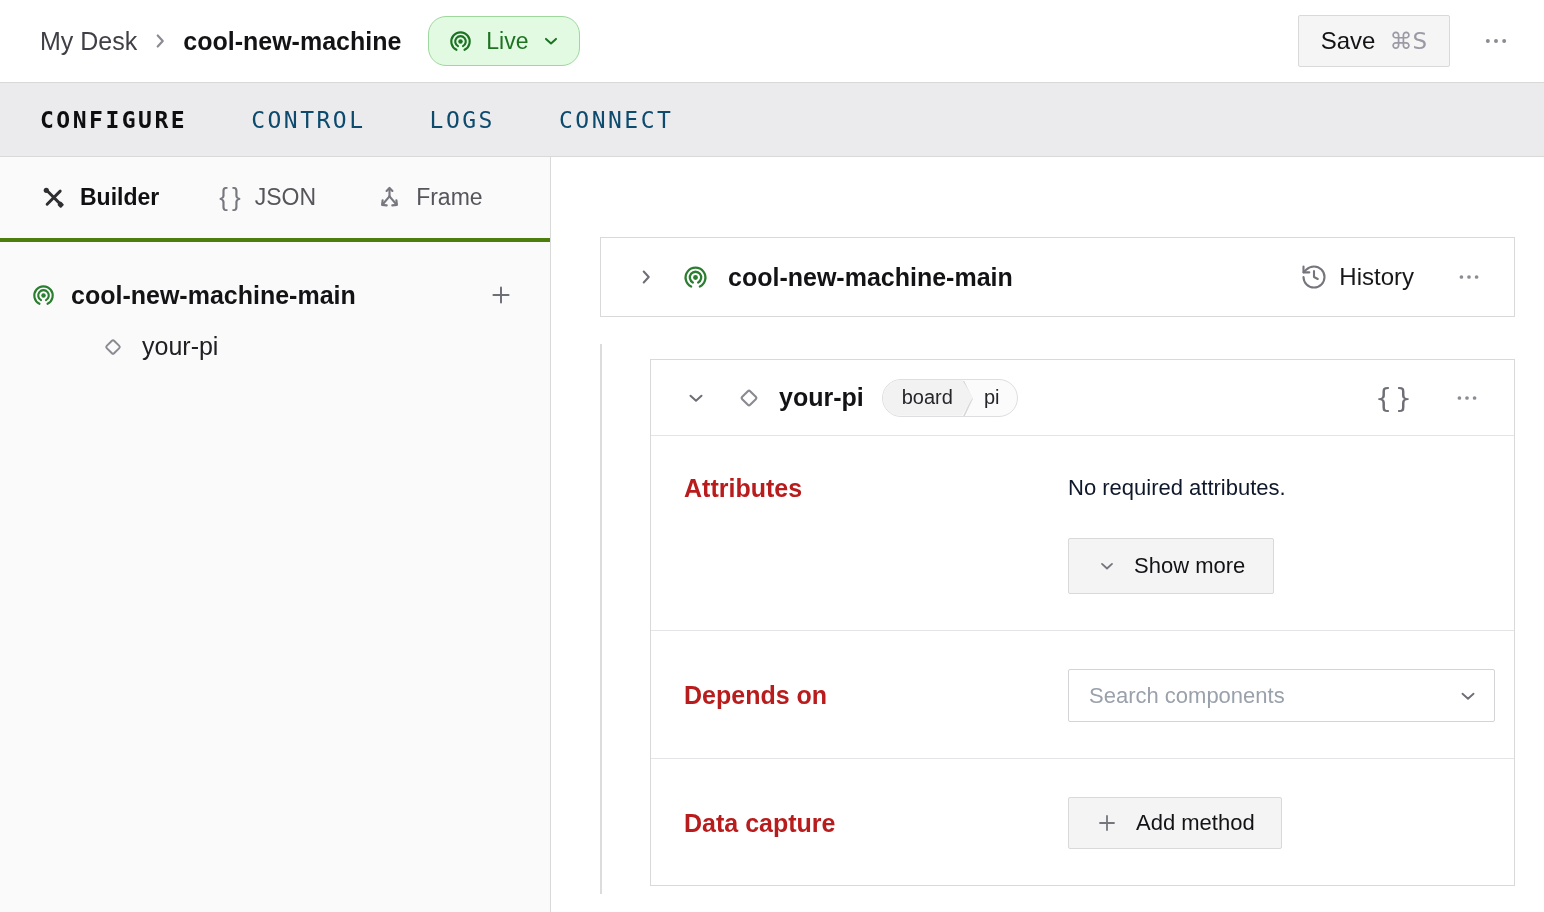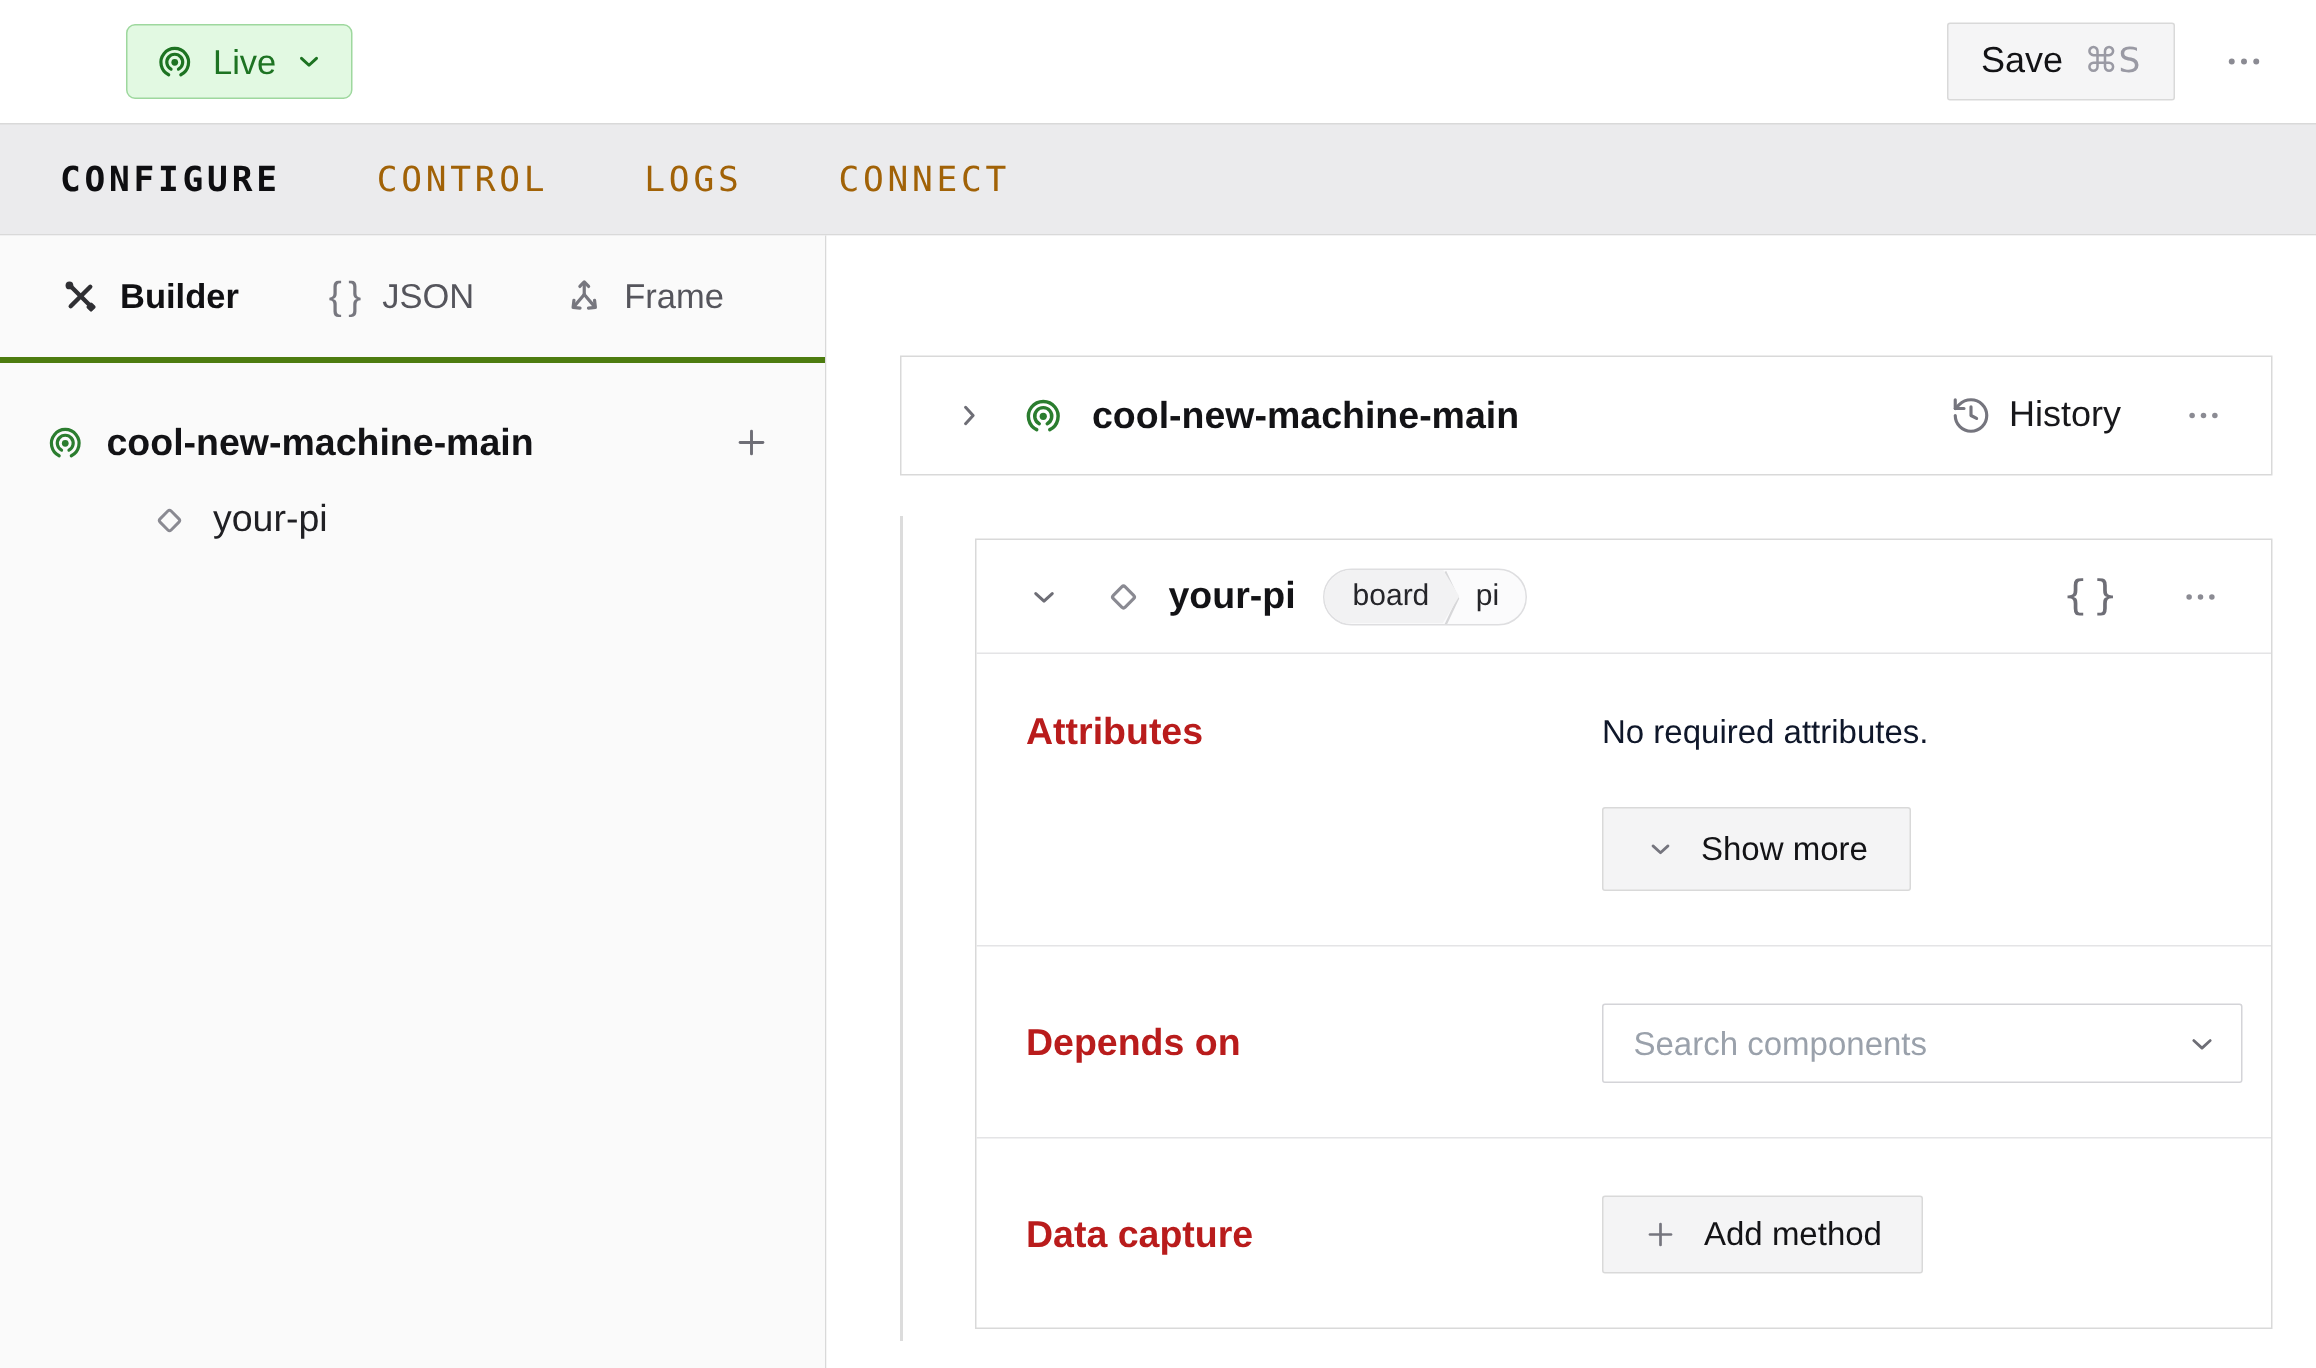--- a/index.html
+++ b/index.html
@@ -178,6 +178,15 @@
 <div class="app">
 
   <header class="topbar">
+    <div class="breadcrumb">
+      <span class="crumb-parent">My Desk</span>
+      <span class="crumb-sep icon">
+        <svg width="22" height="22" viewBox="0 0 24 24">
+            <polyline points="9.5 6 15 12 9.5 18" fill="none" stroke="#8b8b93" stroke-width="2.4" stroke-linecap="round" stroke-linejoin="round"></polyline>
+          </svg>
+      </span>
+      <span class="crumb-current">cool-new-machine</span>
+    </div>
 
     <button class="live-badge">
       <span class="icon">

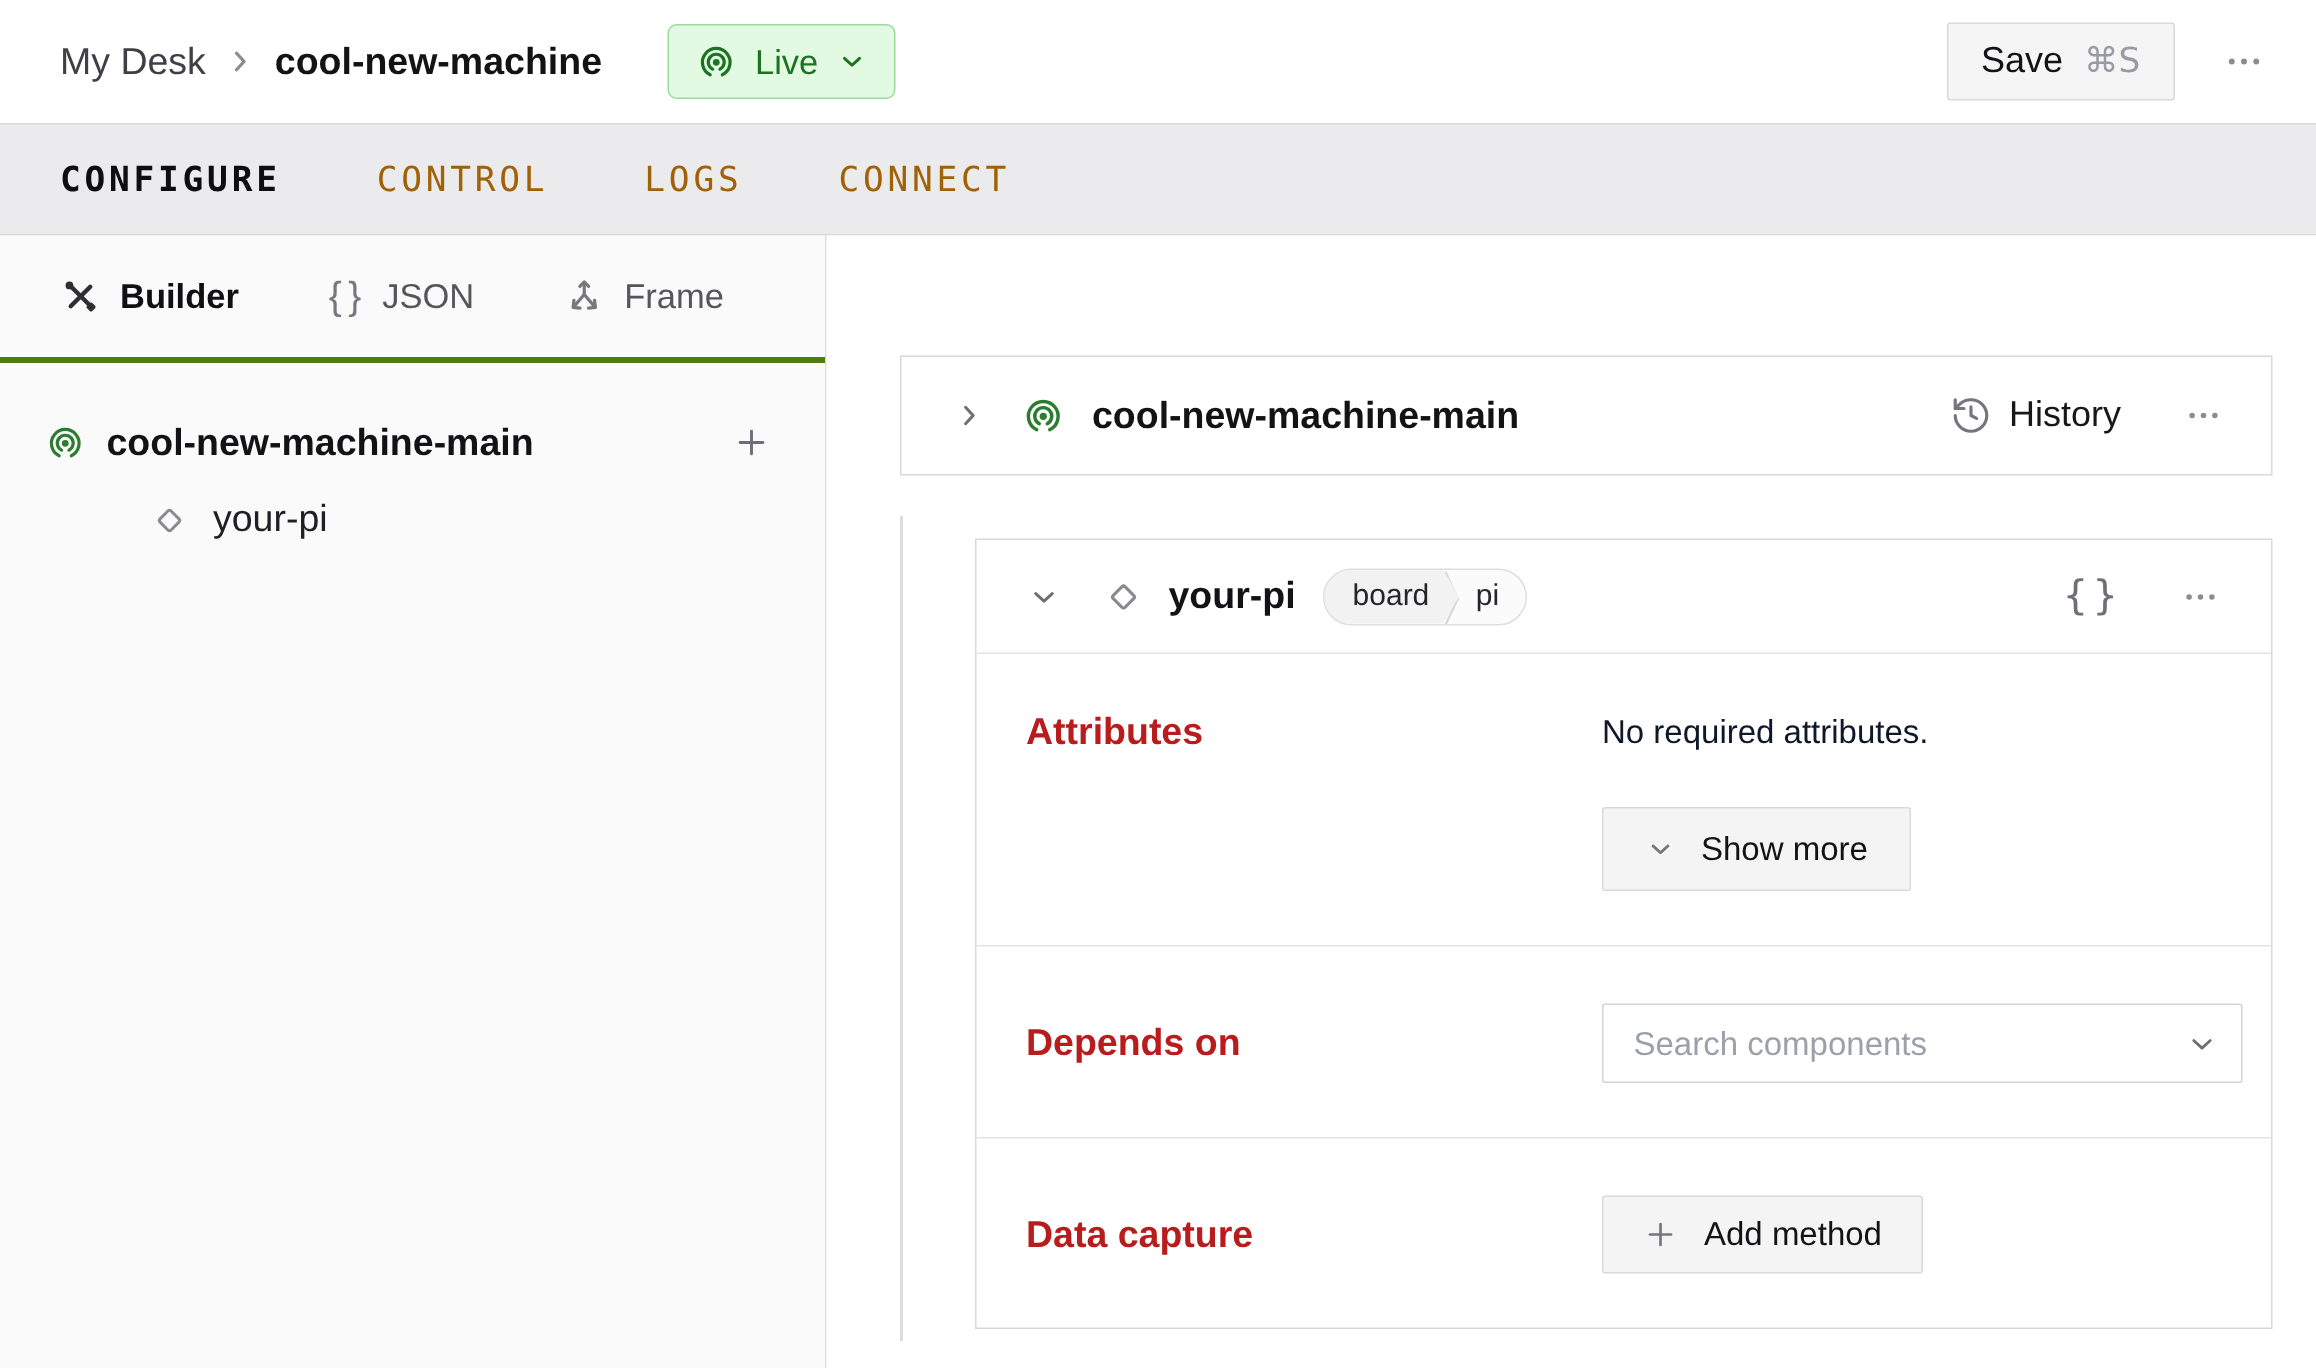--- a/index.html
+++ b/index.html
@@ -28,12 +28,12 @@
   .crumb-current { color: #131316; font-weight: 700; }
 
   .live-badge {
-    margin-left: 44px;
+    margin-left: 27px;
     display: inline-flex; align-items: center; gap: 12px;
     height: 50px; padding: 0 18px;
     background: #e2f9e2;
     border: 1px solid #9ed89e;
-    border-radius: 6px;
+    border-radius: 18px;
     color: #1d7322; font-size: 23px; font-weight: 500;
   }
 

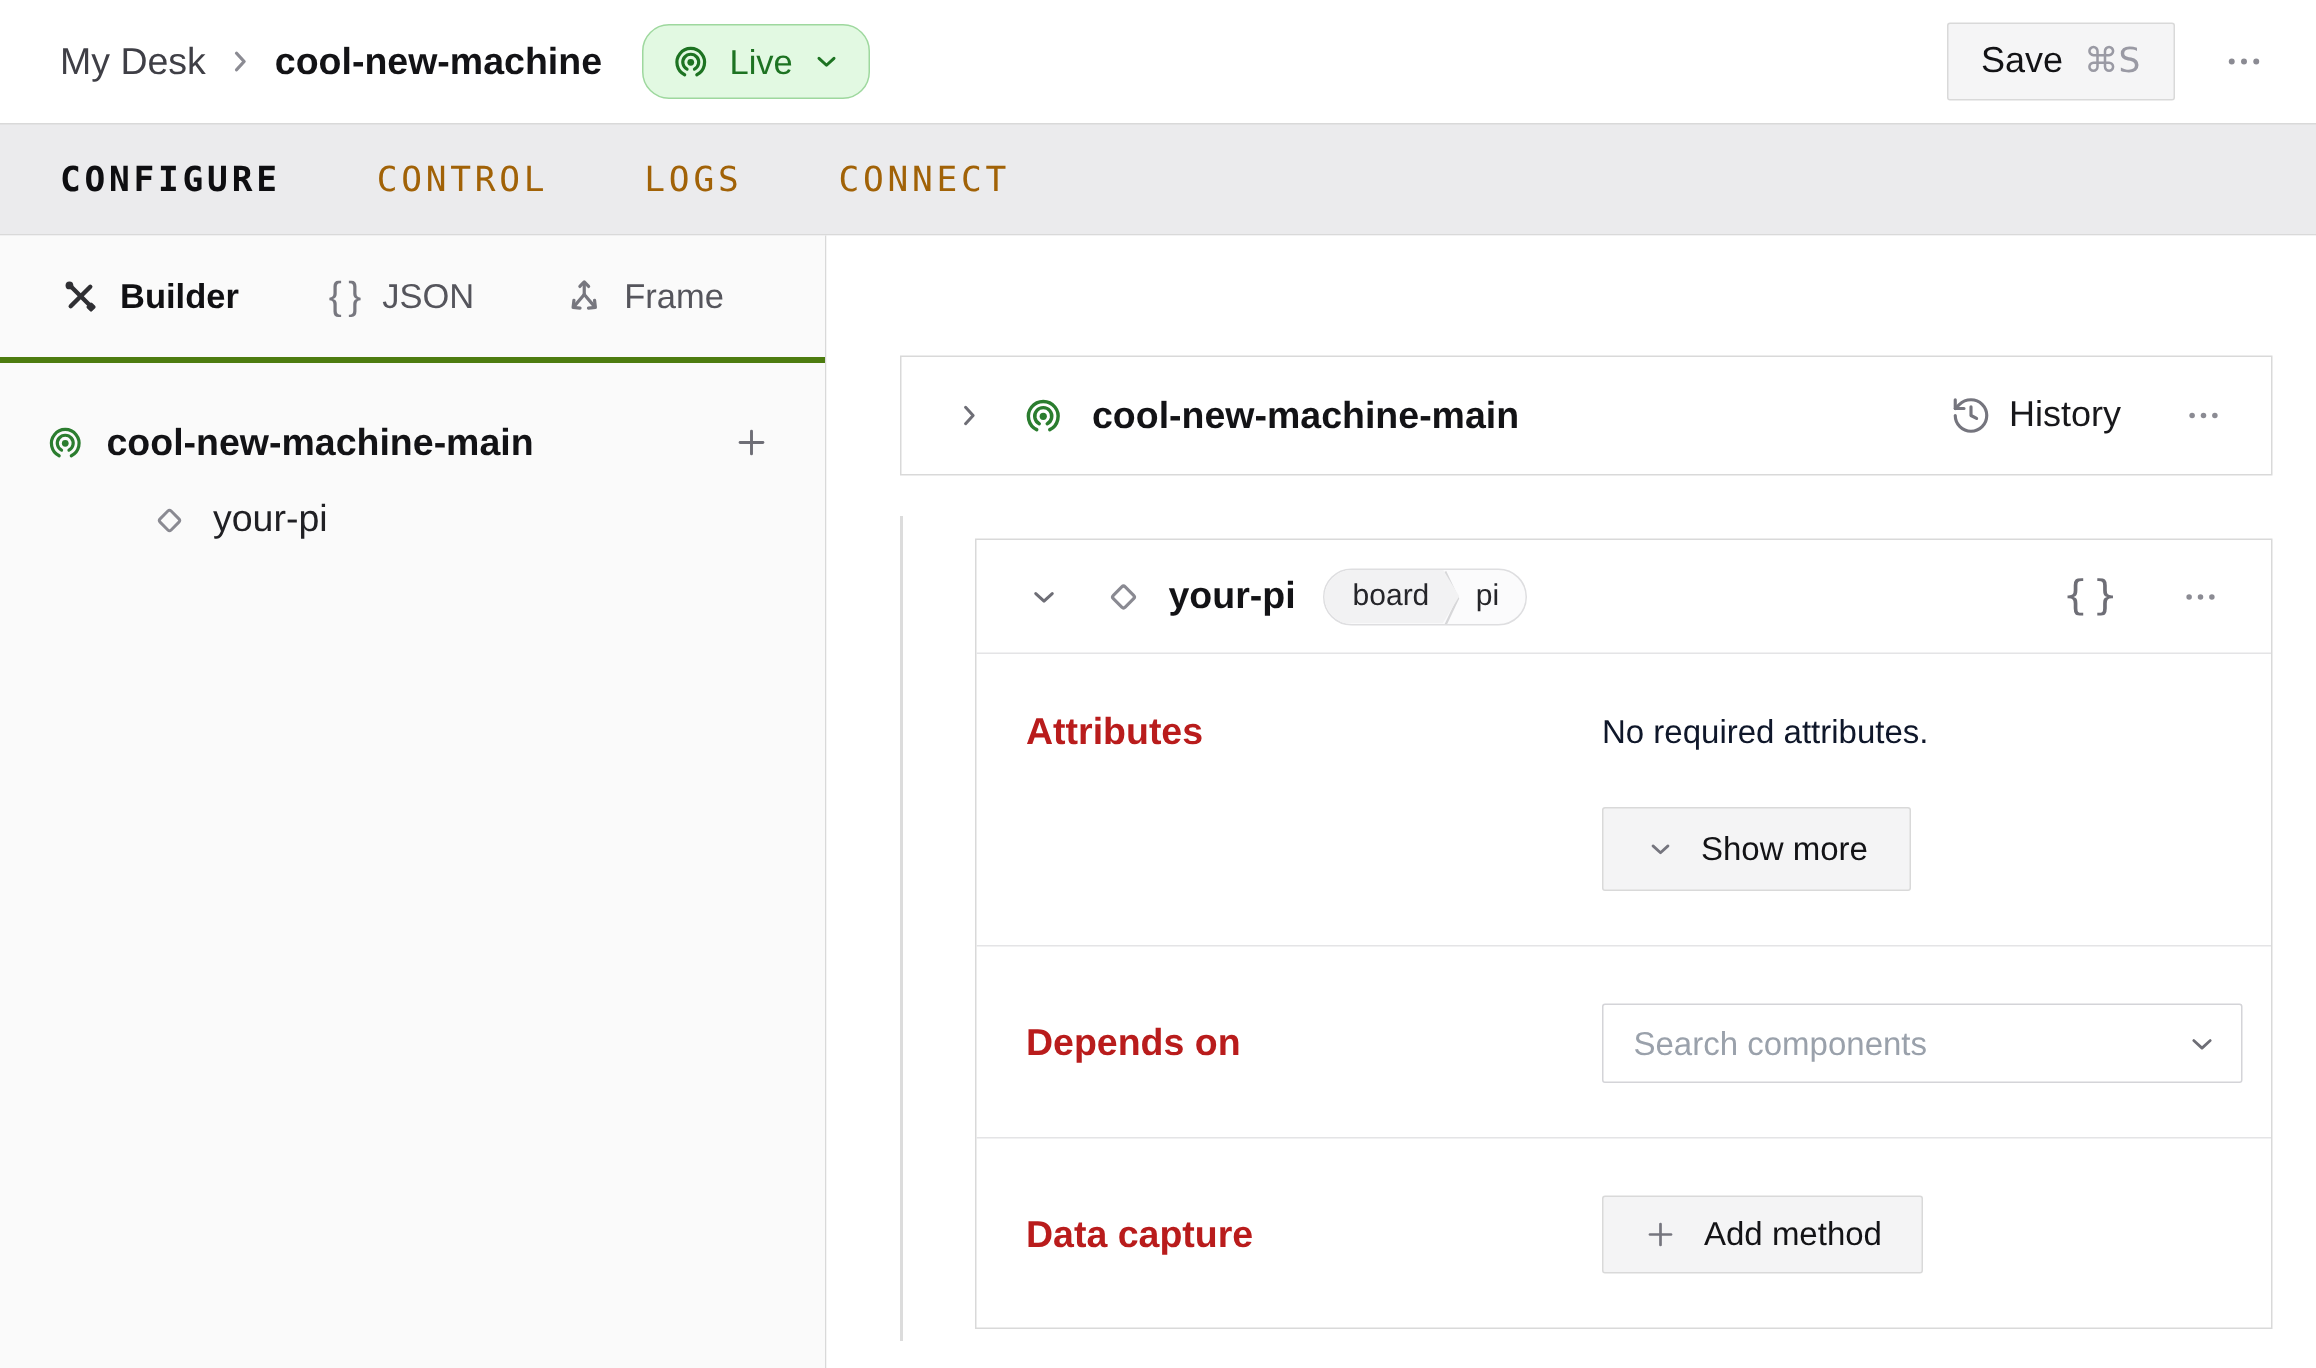--- a/index.html
+++ b/index.html
@@ -59,7 +59,7 @@
   .tab {
     font-family: "DejaVu Sans Mono", "Liberation Mono", monospace;
     font-size: 23px; letter-spacing: 2.5px;
-    color: #a16207; padding: 4px 0;
+    color: #0c4a6e; padding: 4px 0;
   }
   .tab.active { color: #0e0e11; font-weight: 700; }
 

